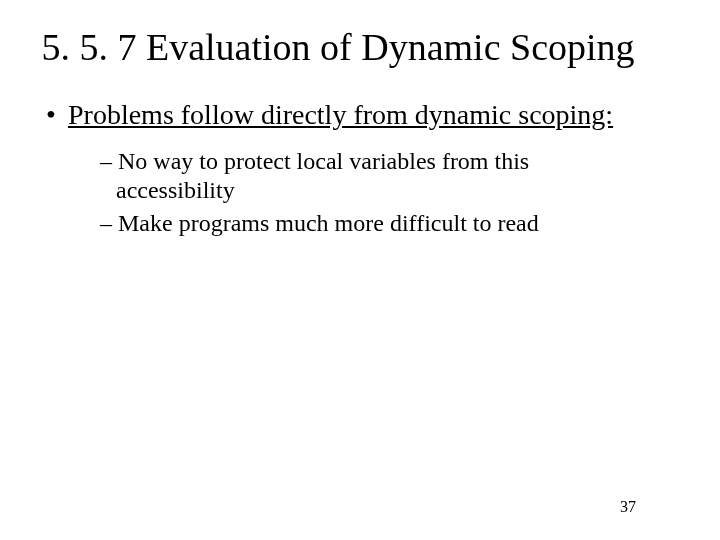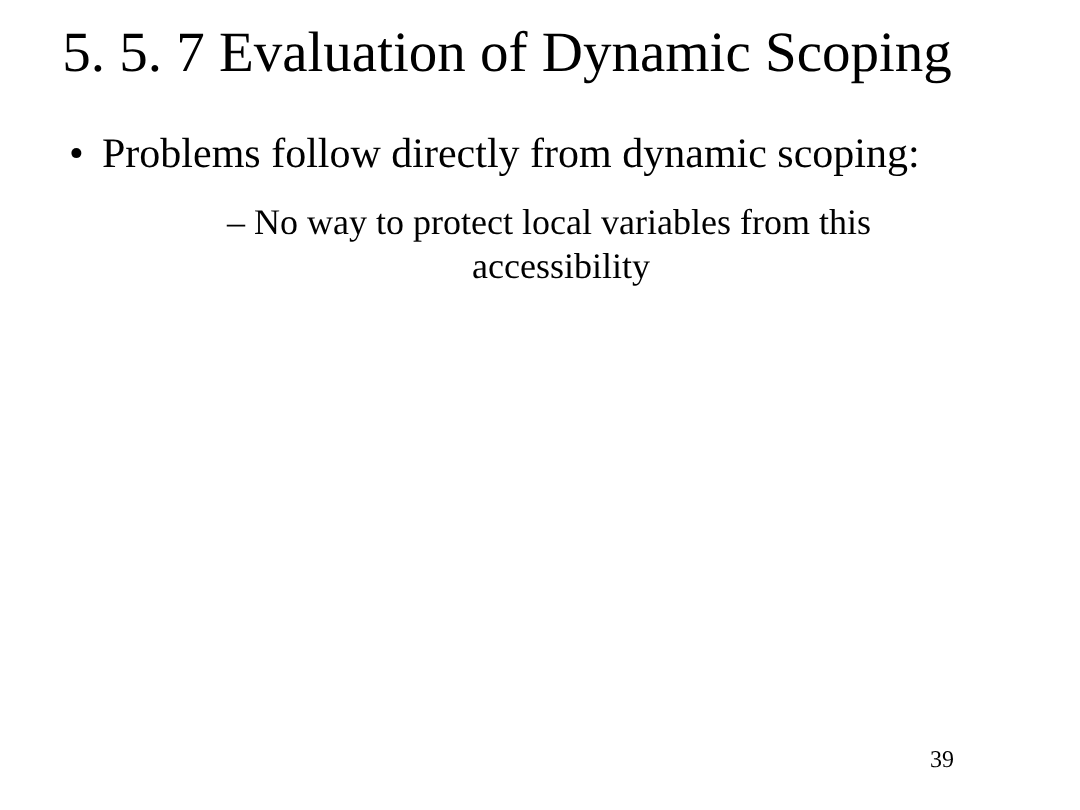--- a/index.html
+++ b/index.html
@@ -17,7 +17,7 @@
     box-sizing: border-box;
     width: 676px;
     height: 540px;
-    padding: 4px 40px 40px 40px;
+    padding: 16px 40px 40px 40px;
     position: relative;
   }
   .title {

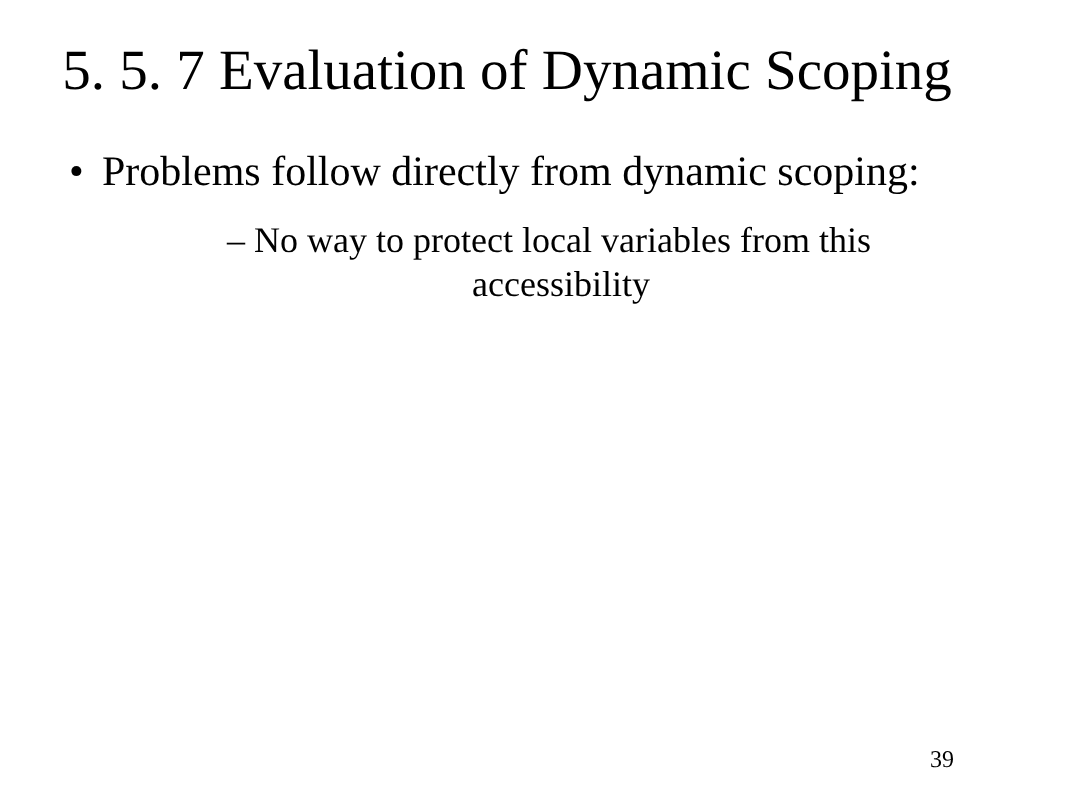--- a/index.html
+++ b/index.html
@@ -33,6 +33,7 @@
     margin: 16px 0 16px 0;
     padding-left: 28px;
     position: relative;
+    text-decoration: underline;
   }
   .bullet-main::before {
     content: "•";

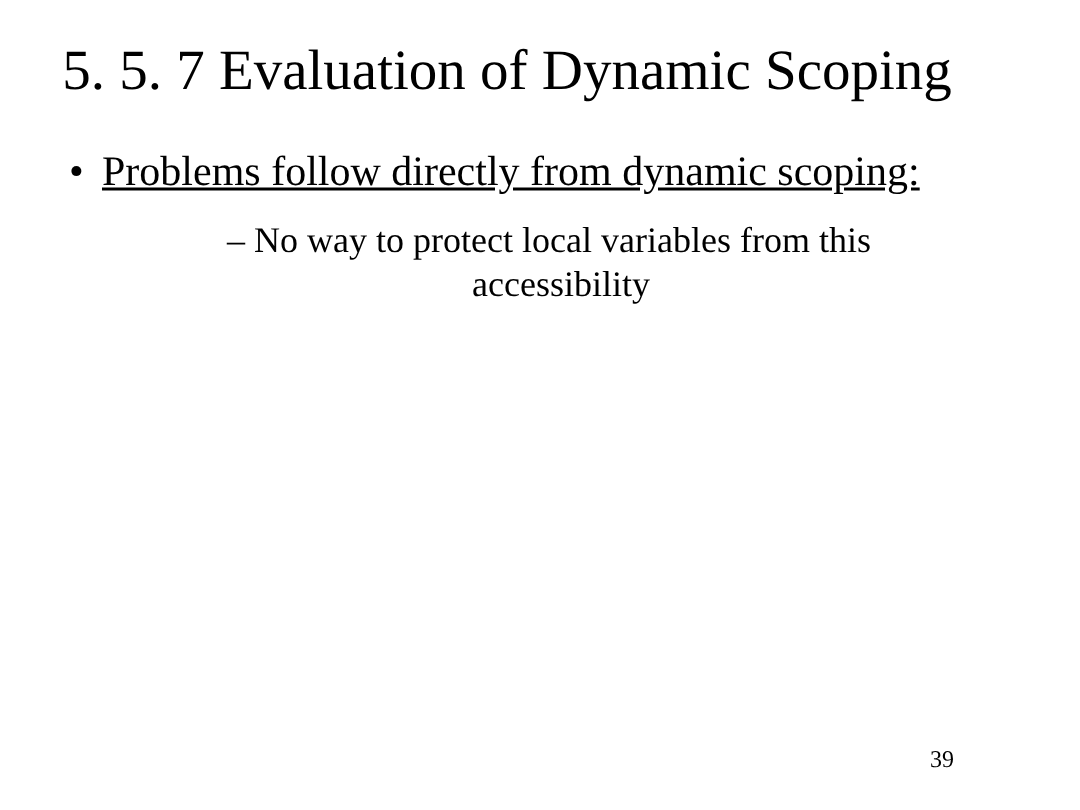--- a/index.html
+++ b/index.html
@@ -42,9 +42,8 @@
     top: 0;
   }
   .sub-list {
-    margin: 16px;
+    margin: 4px;
     padding-left: 56px;
-    text-align: center;
   }
   .sub-item {
     font-size: 24px;

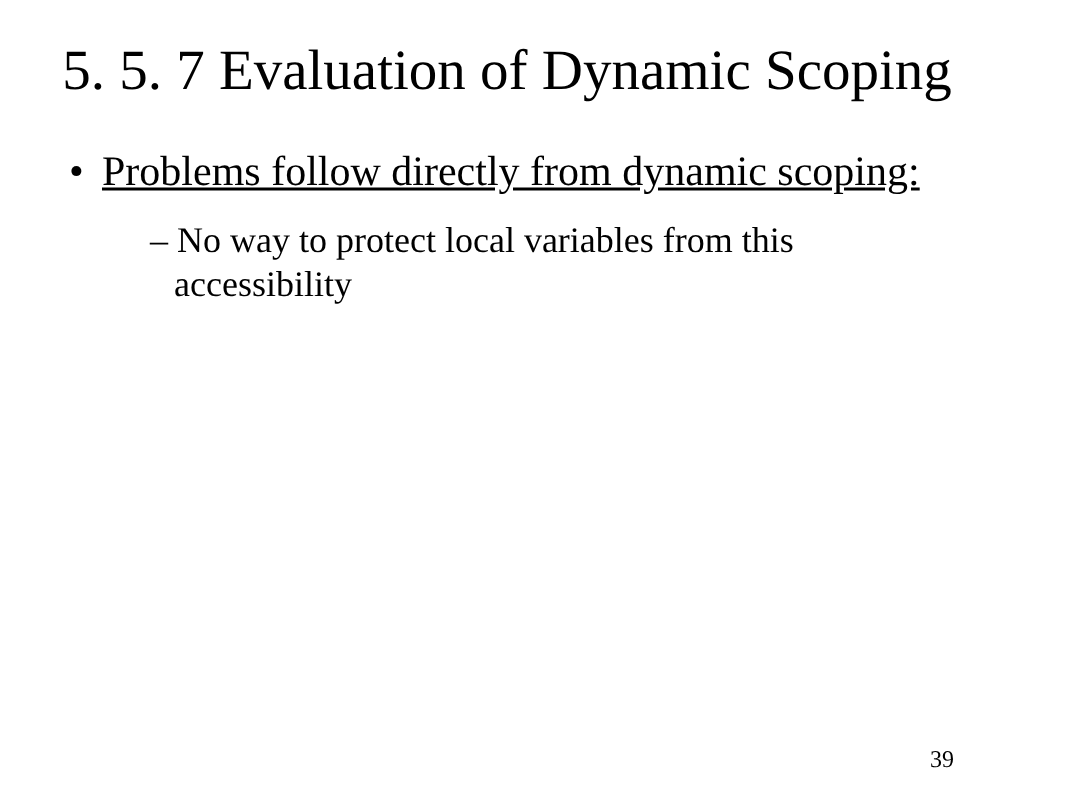--- a/index.html
+++ b/index.html
@@ -73,6 +73,7 @@
 
   <div class="sub-list">
     <div class="sub-item"><span class="dash">– </span><span>No way to protect local variables from this accessibility</span></div>
+    <div class="sub-item"><span class="dash">– </span><span>Make programs much more difficult to read</span></div>
   </div>
 
   <div class="page-number">39</div>

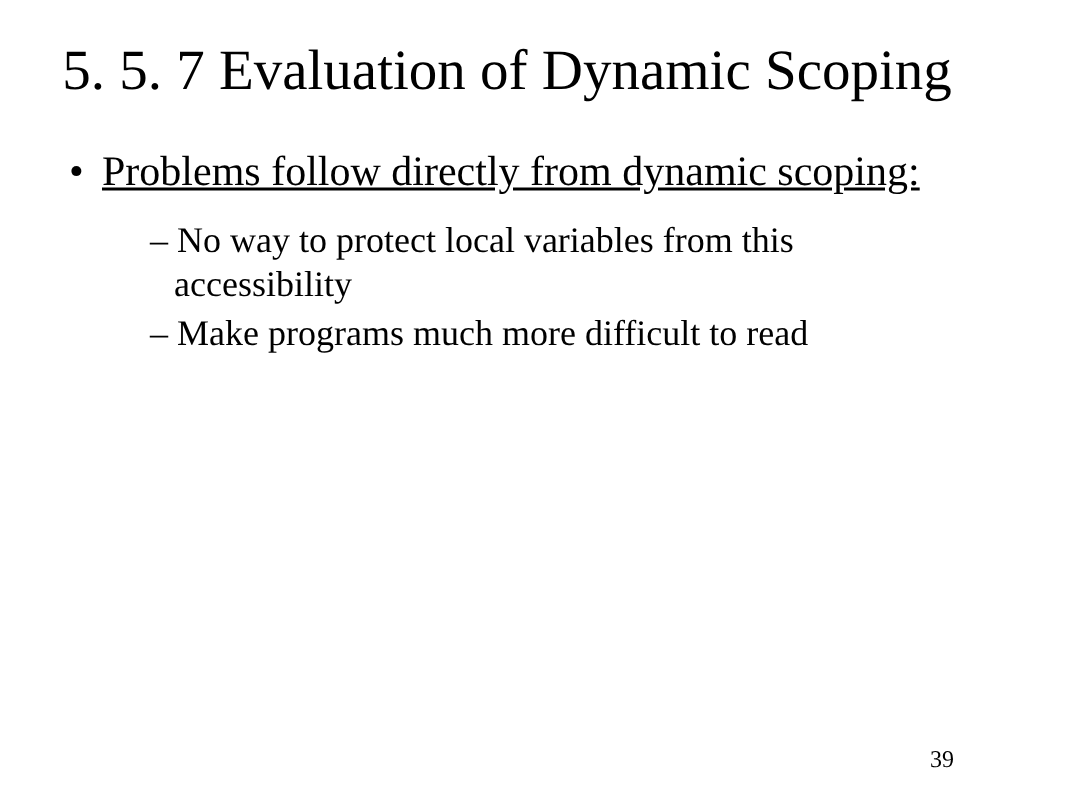--- a/index.html
+++ b/index.html
@@ -76,7 +76,7 @@
     <div class="sub-item"><span class="dash">– </span><span>Make programs much more difficult to read</span></div>
   </div>
 
-  <div class="page-number">39</div>
+  <div class="page-number">37</div>
 
 </div>
 

